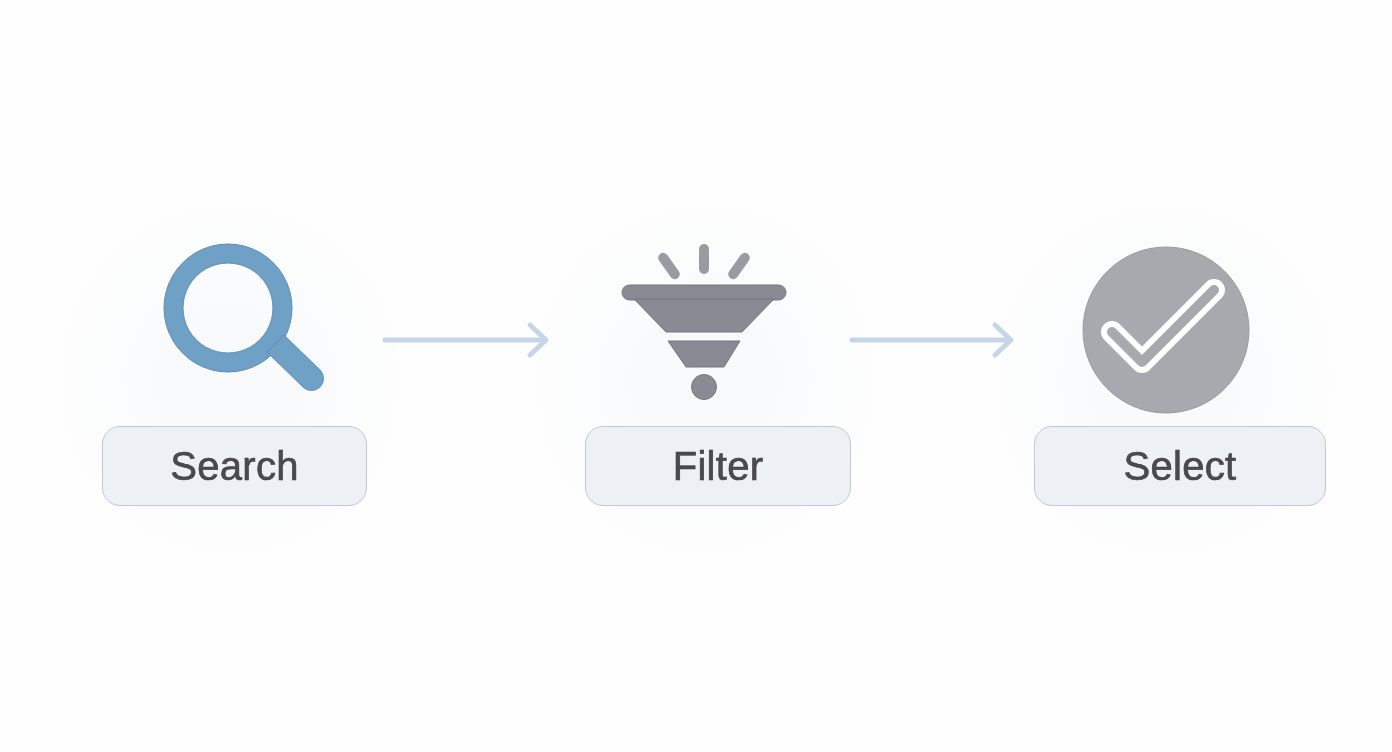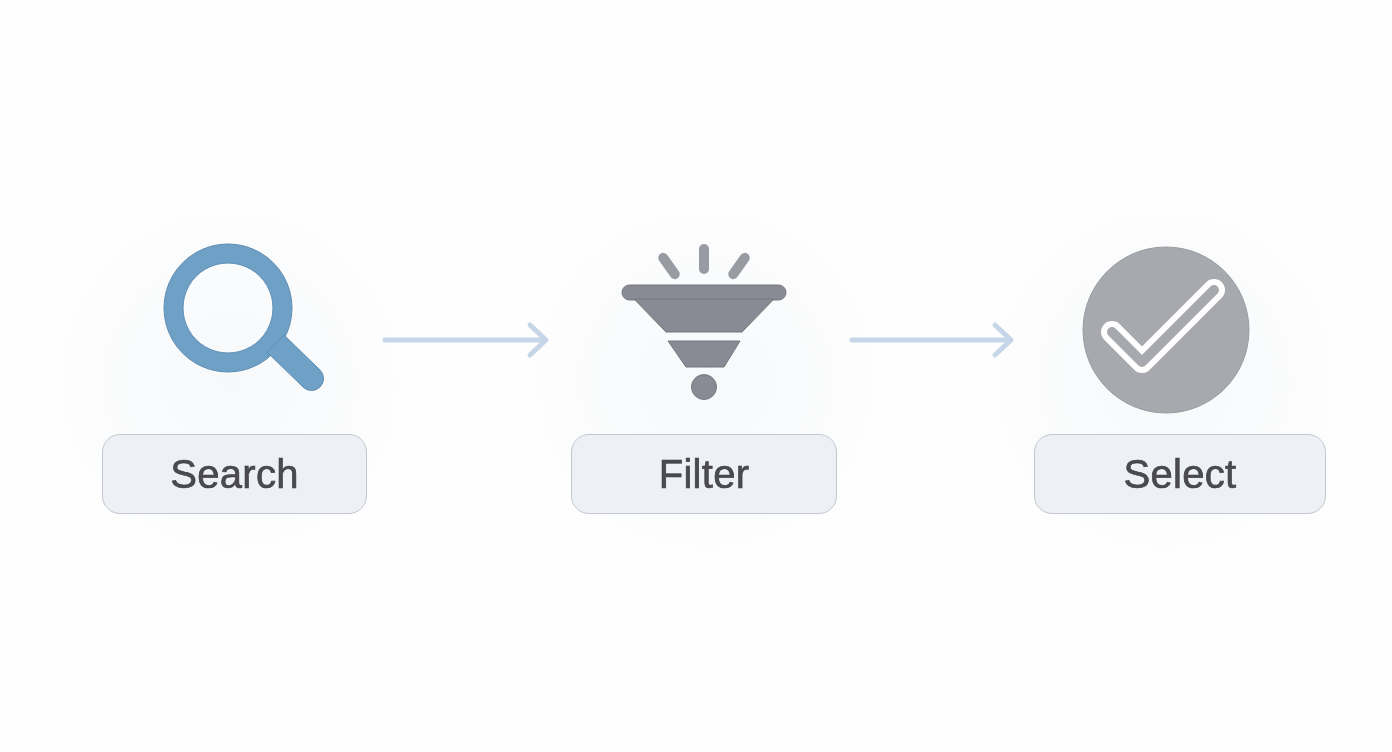--- a/index.html
+++ b/index.html
@@ -25,7 +25,6 @@
     font-size:40px;
     letter-spacing:0.3px;
     cursor:pointer;
-    margin-top:8px;
   }
   .label-box span {
     -webkit-text-stroke:0.6px #3c3c42;

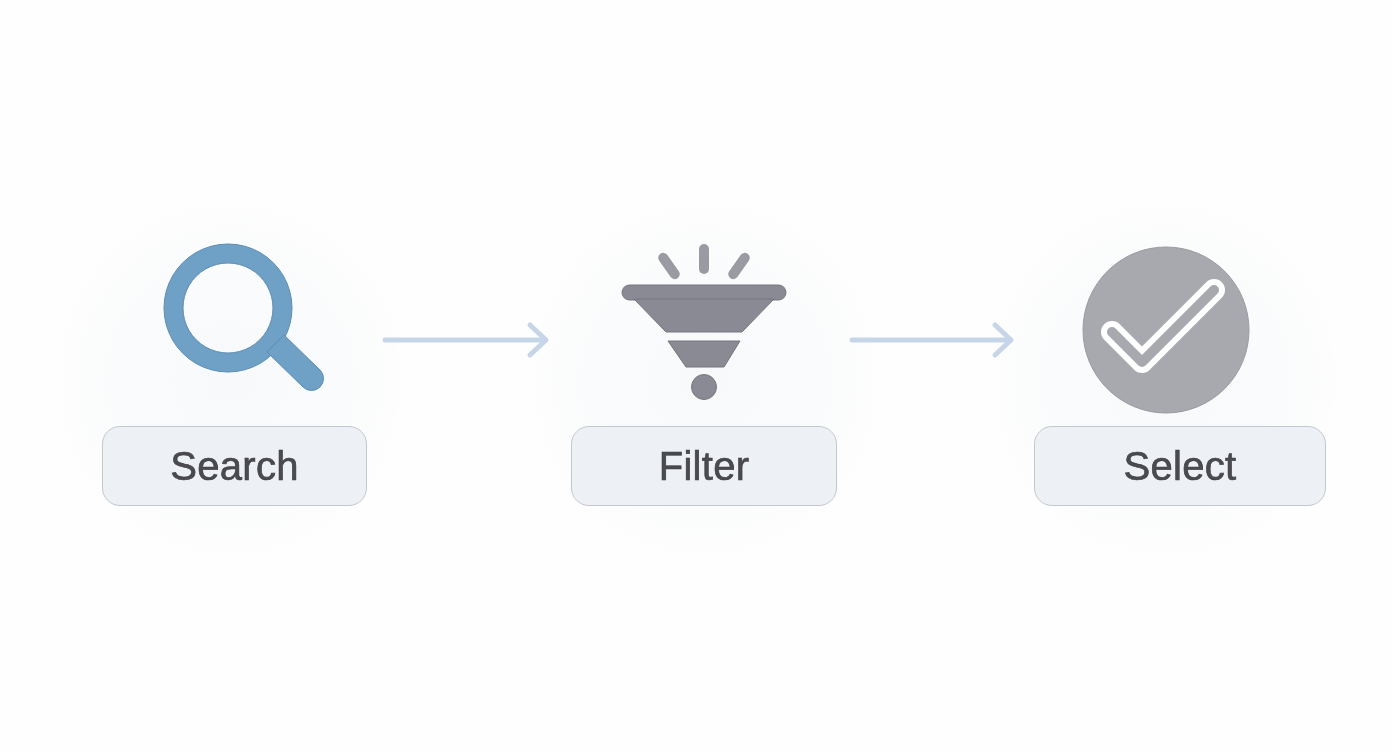--- a/index.html
+++ b/index.html
@@ -73,7 +73,7 @@
       <circle cx="94" cy="152" r="12.5"></circle>
     </g>
   </svg>
-  <div class="label-box" style="left:571px; width:266px;">
+  <div class="label-box" style="left:585px; width:266px;">
     <span>Filter</span>
   </div>
 </div>

